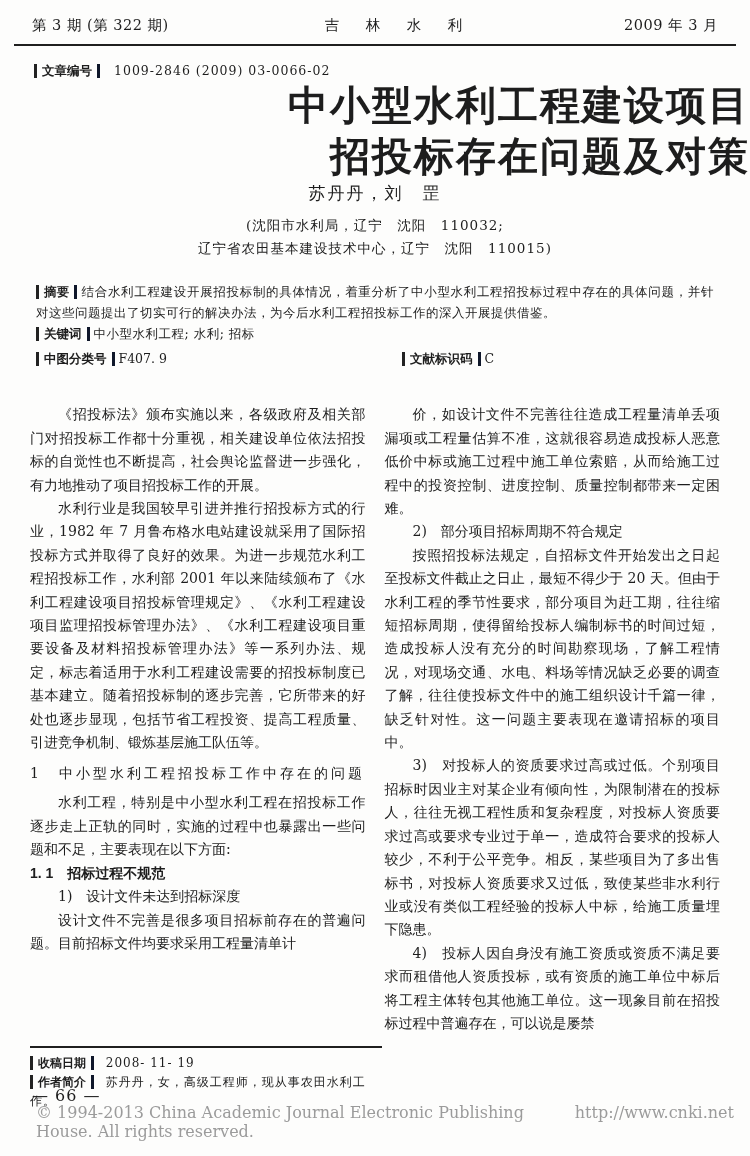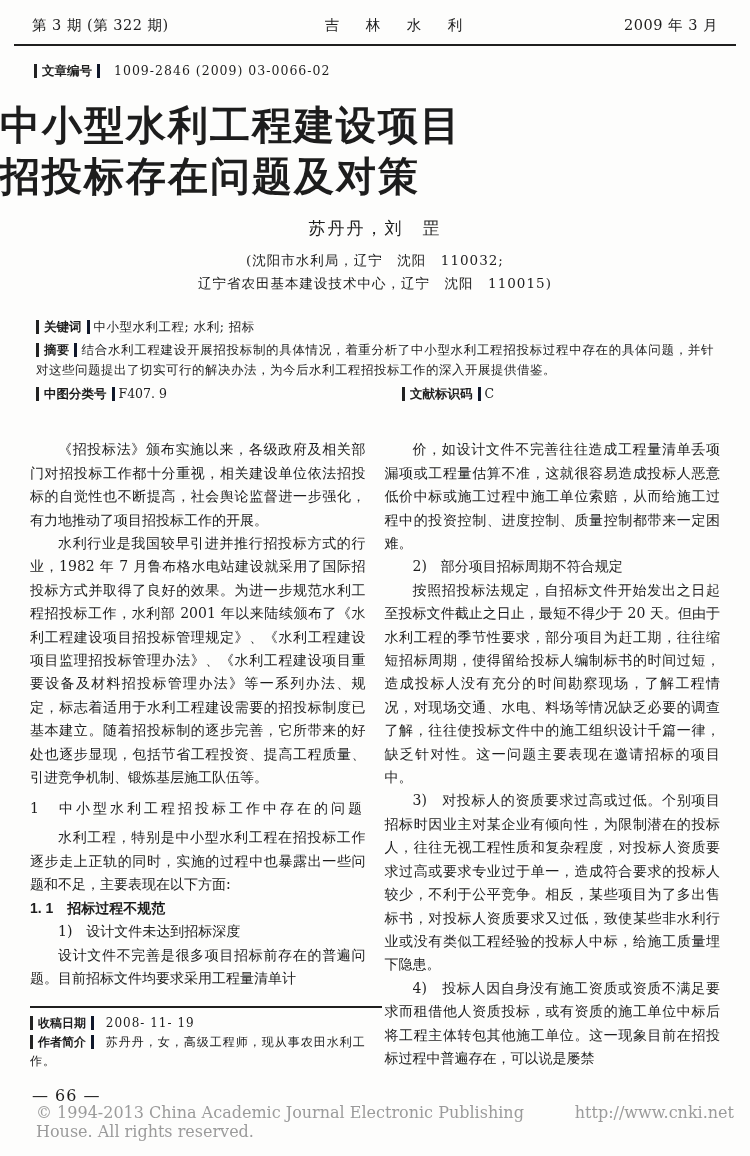--- a/index.html
+++ b/index.html
@@ -47,8 +47,7 @@
 
   
   .title {
-    margin-top: 20px;
-    text-align: left;
+    text-align: right;
     font-family: "Liberation Sans", "DejaVu Sans", sans-serif;
     font-weight: bold;
     font-size: 40px;

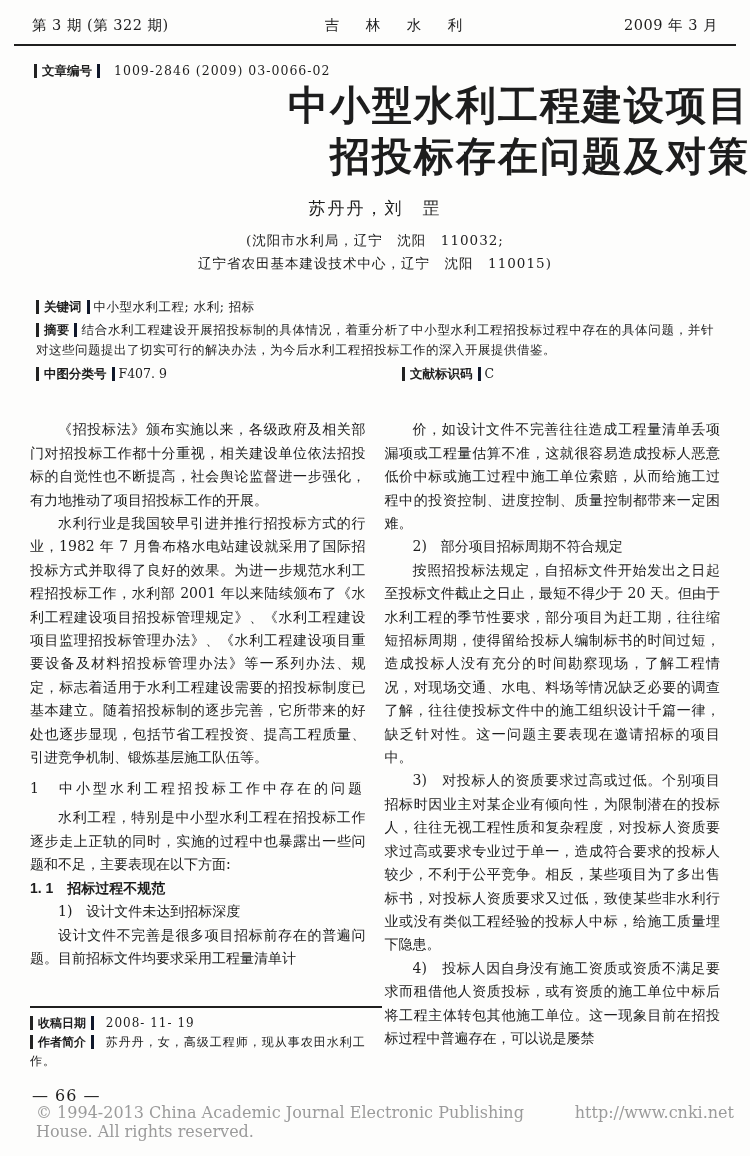--- a/index.html
+++ b/index.html
@@ -55,7 +55,6 @@
     letter-spacing: 2px;
   }
   .authors {
-    margin-top: 15px;
     text-align: center;
     font-size: 17px;
     letter-spacing: 2px;

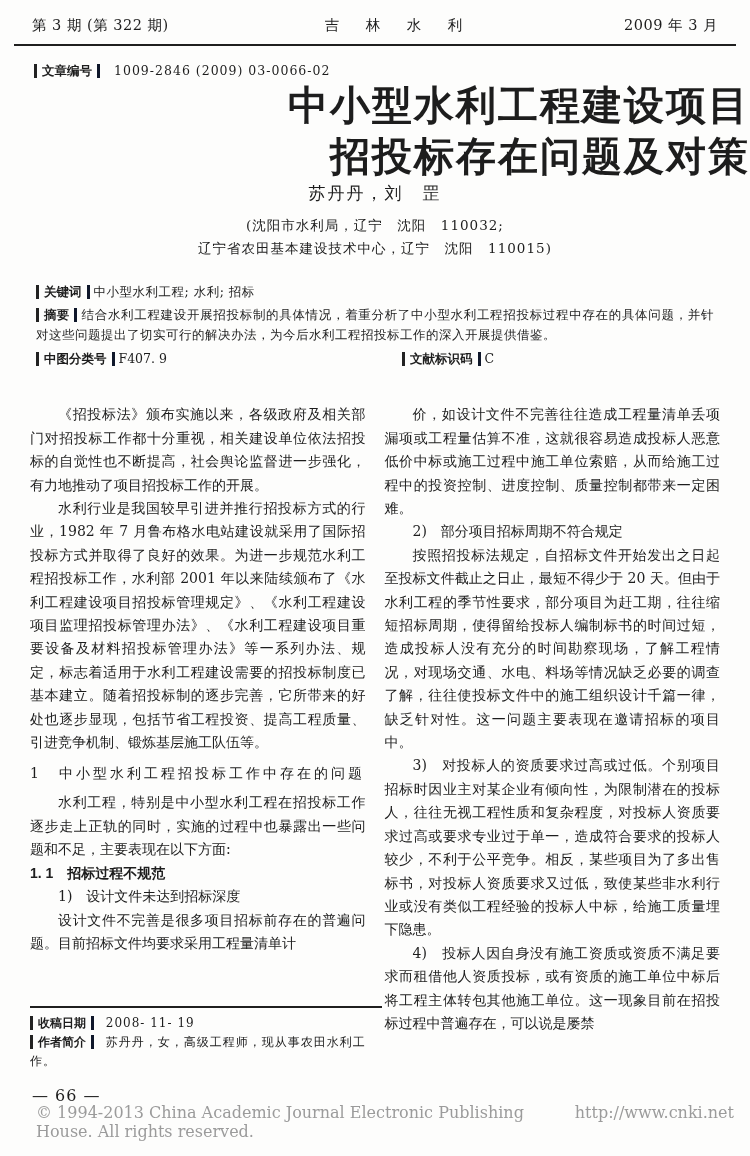--- a/index.html
+++ b/index.html
@@ -172,12 +172,12 @@
 
   <div class="abstract-block">
     <div class="row">
+      <span class="tag">摘要</span>
+      <span class="kai">结合水利工程建设开展招投标制的具体情况，着重分析了中小型水利工程招投标过程中存在的具体问题，并针对这些问题提出了切实可行的解决办法，为今后水利工程招投标工作的深入开展提供借鉴。</span>
+    </div>
+    <div class="row">
       <span class="tag">关键词</span>
       <span class="kai">中小型水利工程; 水利; 招标</span>
-    </div>
-    <div class="row">
-      <span class="tag">摘要</span>
-      <span class="kai">结合水利工程建设开展招投标制的具体情况，着重分析了中小型水利工程招投标过程中存在的具体问题，并针对这些问题提出了切实可行的解决办法，为今后水利工程招投标工作的深入开展提供借鉴。</span>
     </div>
     <div class="clc-row">
       <div class="left-part">

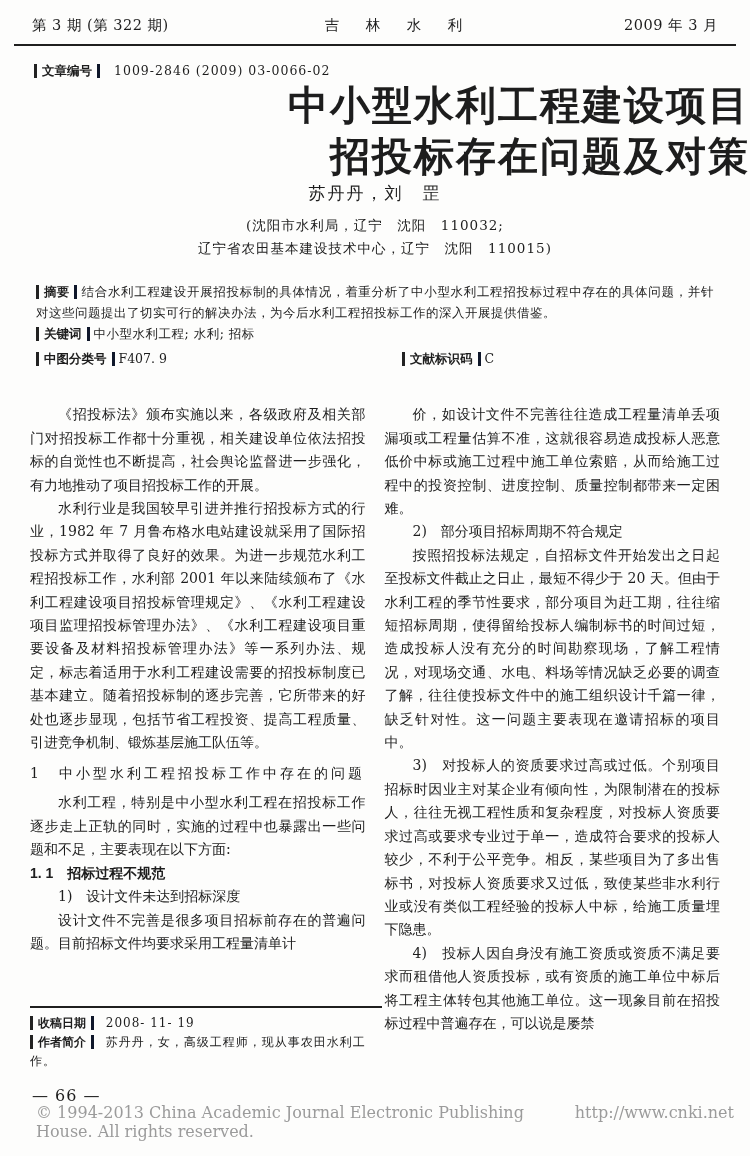--- a/index.html
+++ b/index.html
@@ -108,7 +108,7 @@
   .footnote {
     position: absolute;
     left: 30px;
-    top: 1006px;
+    top: 1046px;
     width: 352px;
     font-size: 12px;
     line-height: 19px;

